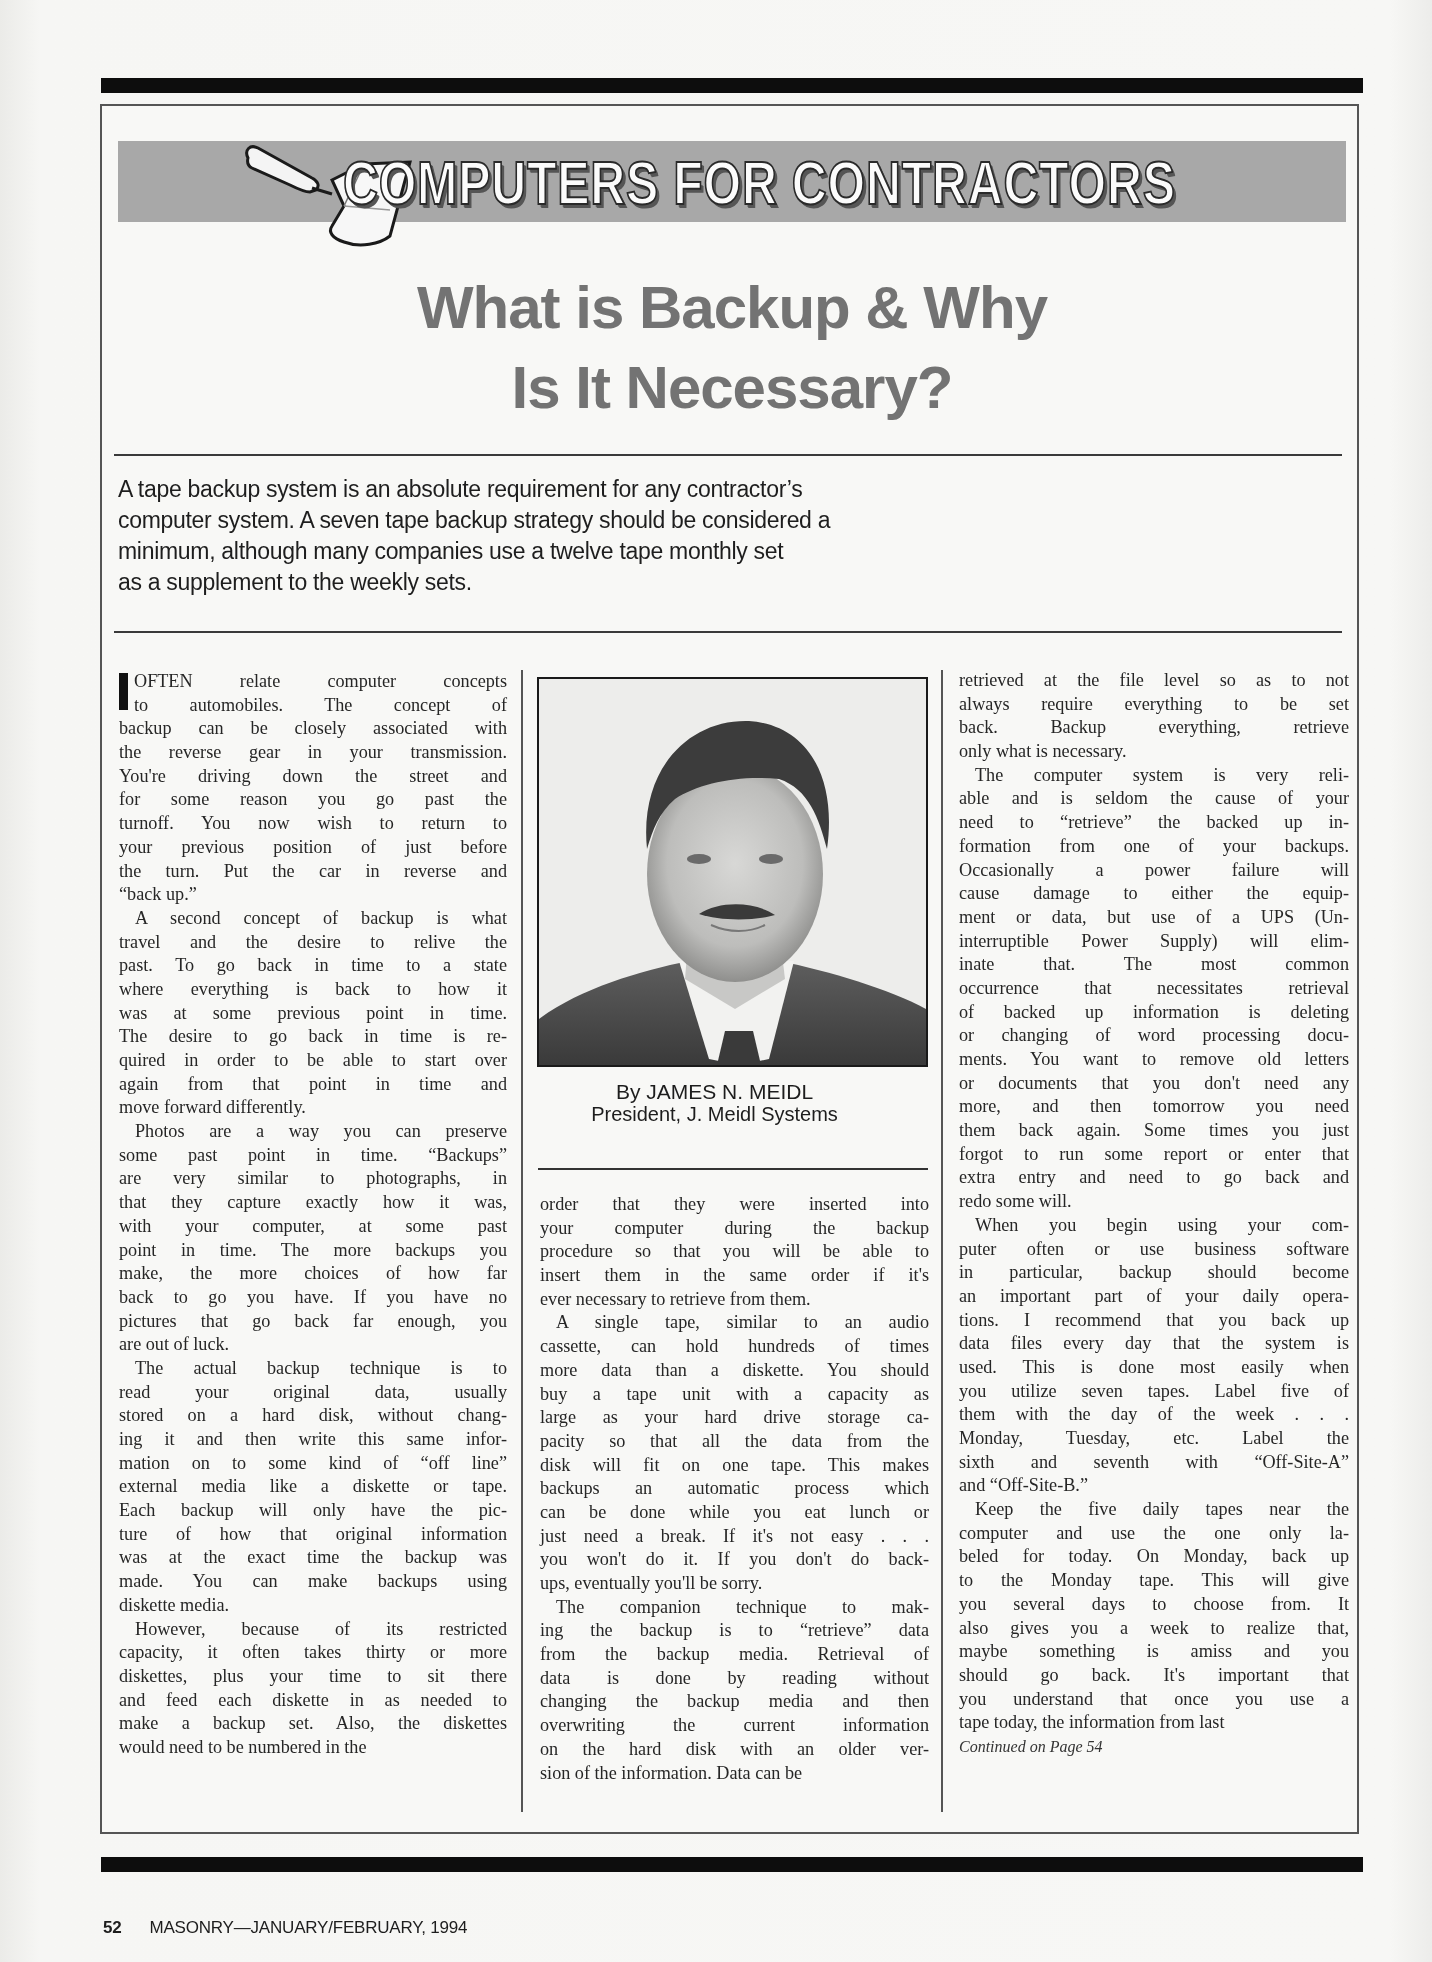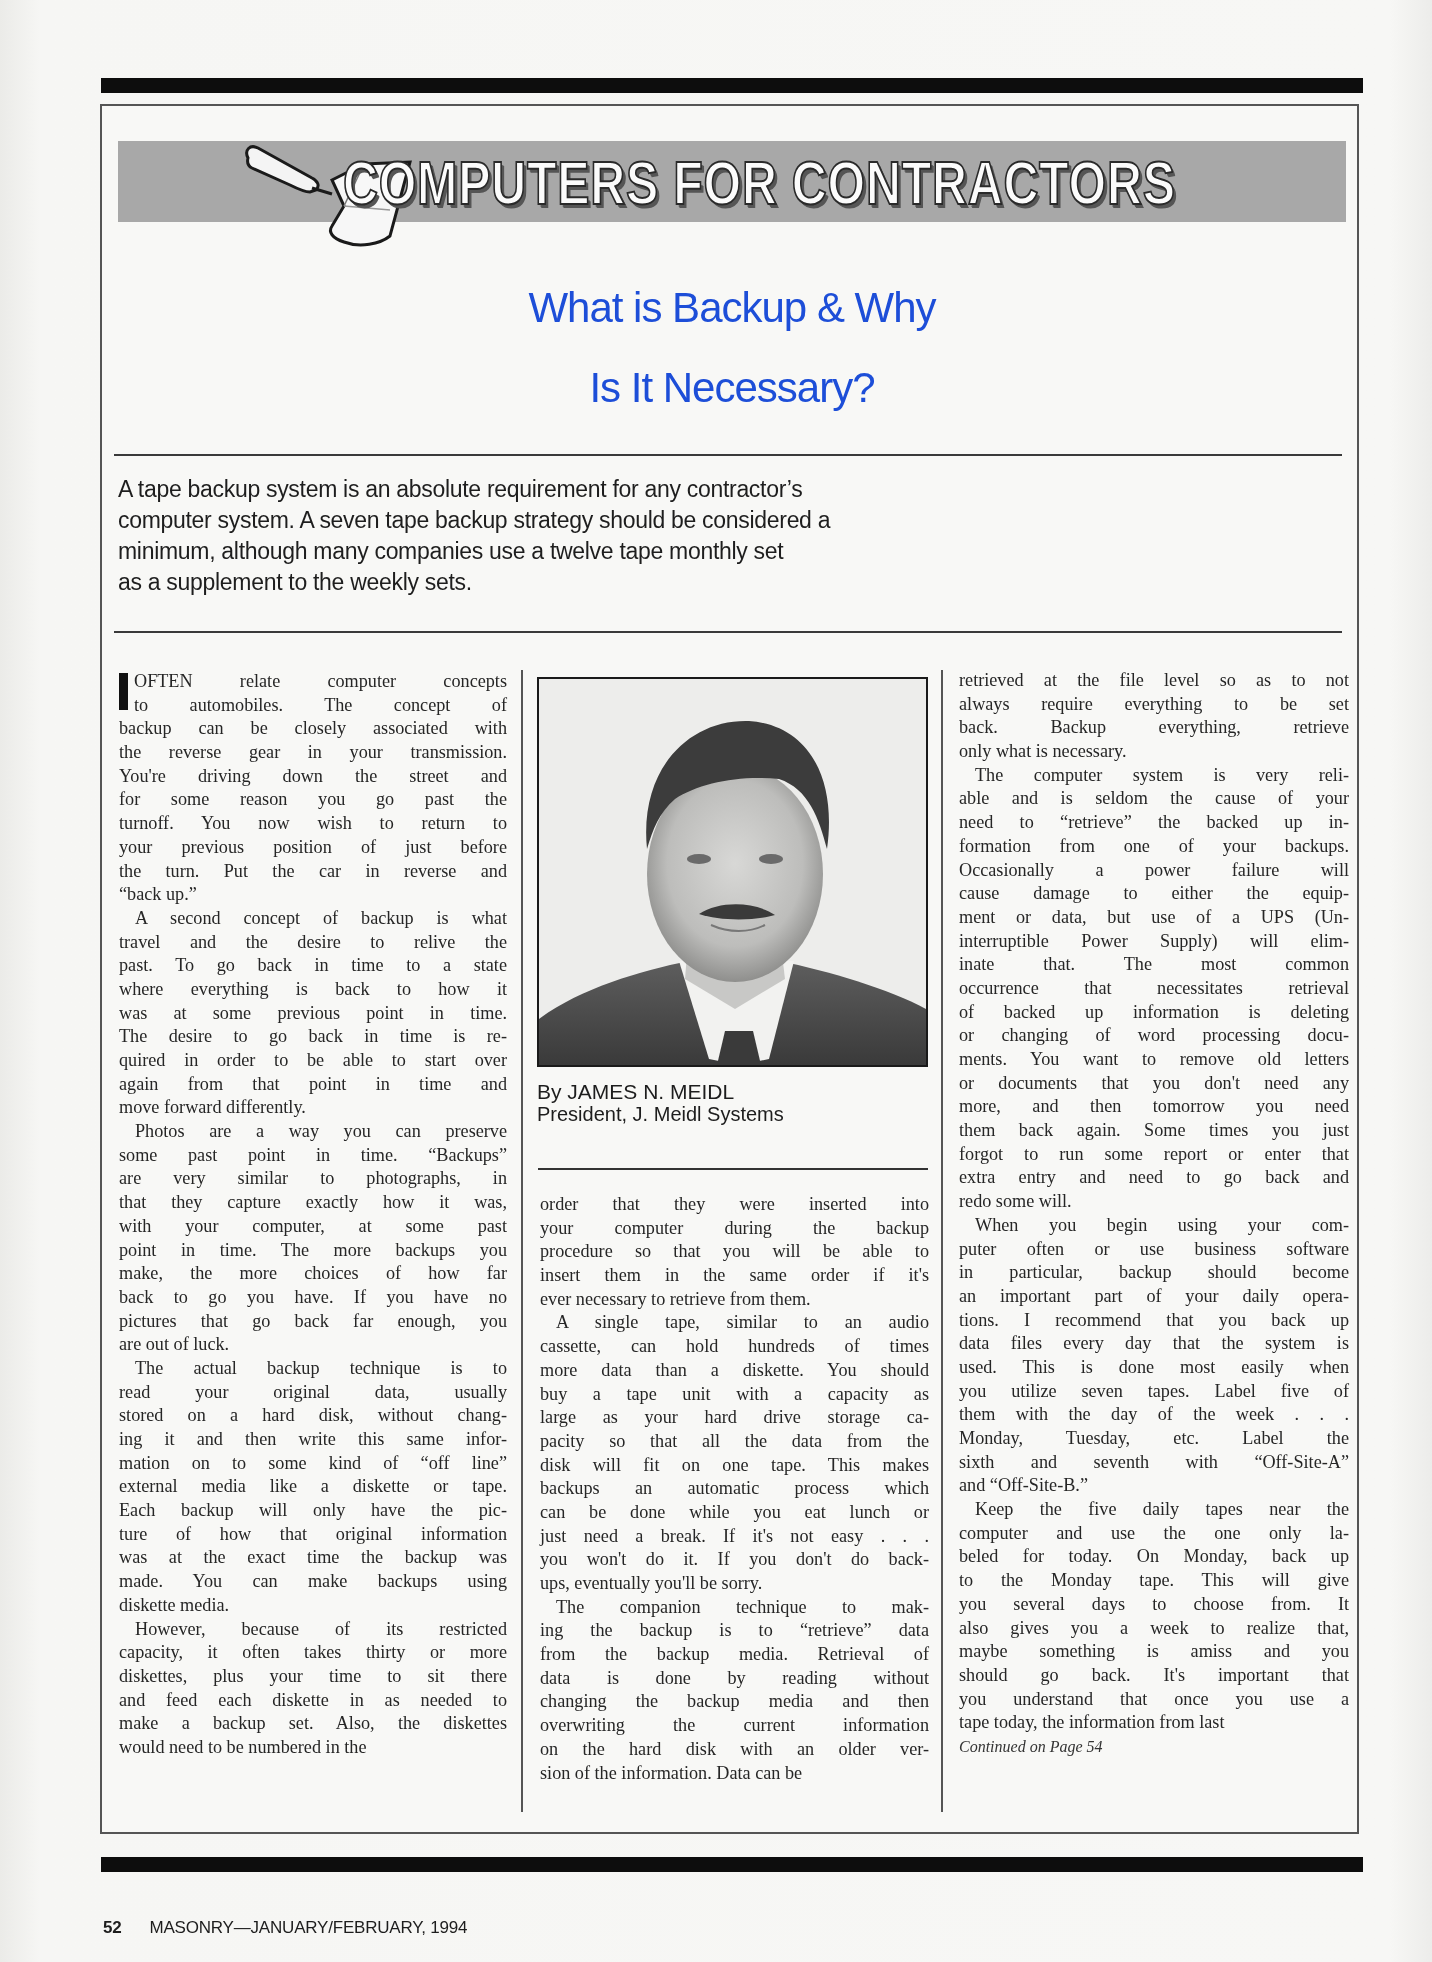--- a/index.html
+++ b/index.html
@@ -26,8 +26,8 @@
     text-shadow: 4px 4px 0 #555, 3px 3px 0 #666; }
   .trowel { position: absolute; left: 240px; top: 140px; width: 190px; height: 110px; }
   .title { position: absolute; left: 118px; width: 1228px; text-align: center;
-    font-family: "Liberation Sans", "DejaVu Sans", sans-serif; font-weight: normal;
-    font-size: 42px; line-height: 72px; color: #1d4ed8; letter-spacing: -1px; }
+    font-family: "Liberation Sans", "DejaVu Sans", sans-serif; font-weight: bold;
+    font-size: 60px; line-height: 72px; color: #737373; letter-spacing: -1px; }
   .title.l1 { top: 272px; }
   .title.l2 { top: 352px; }
   .rule { position: absolute; left: 114px; width: 1228px; height: 2px; background: #3a3a3a; }

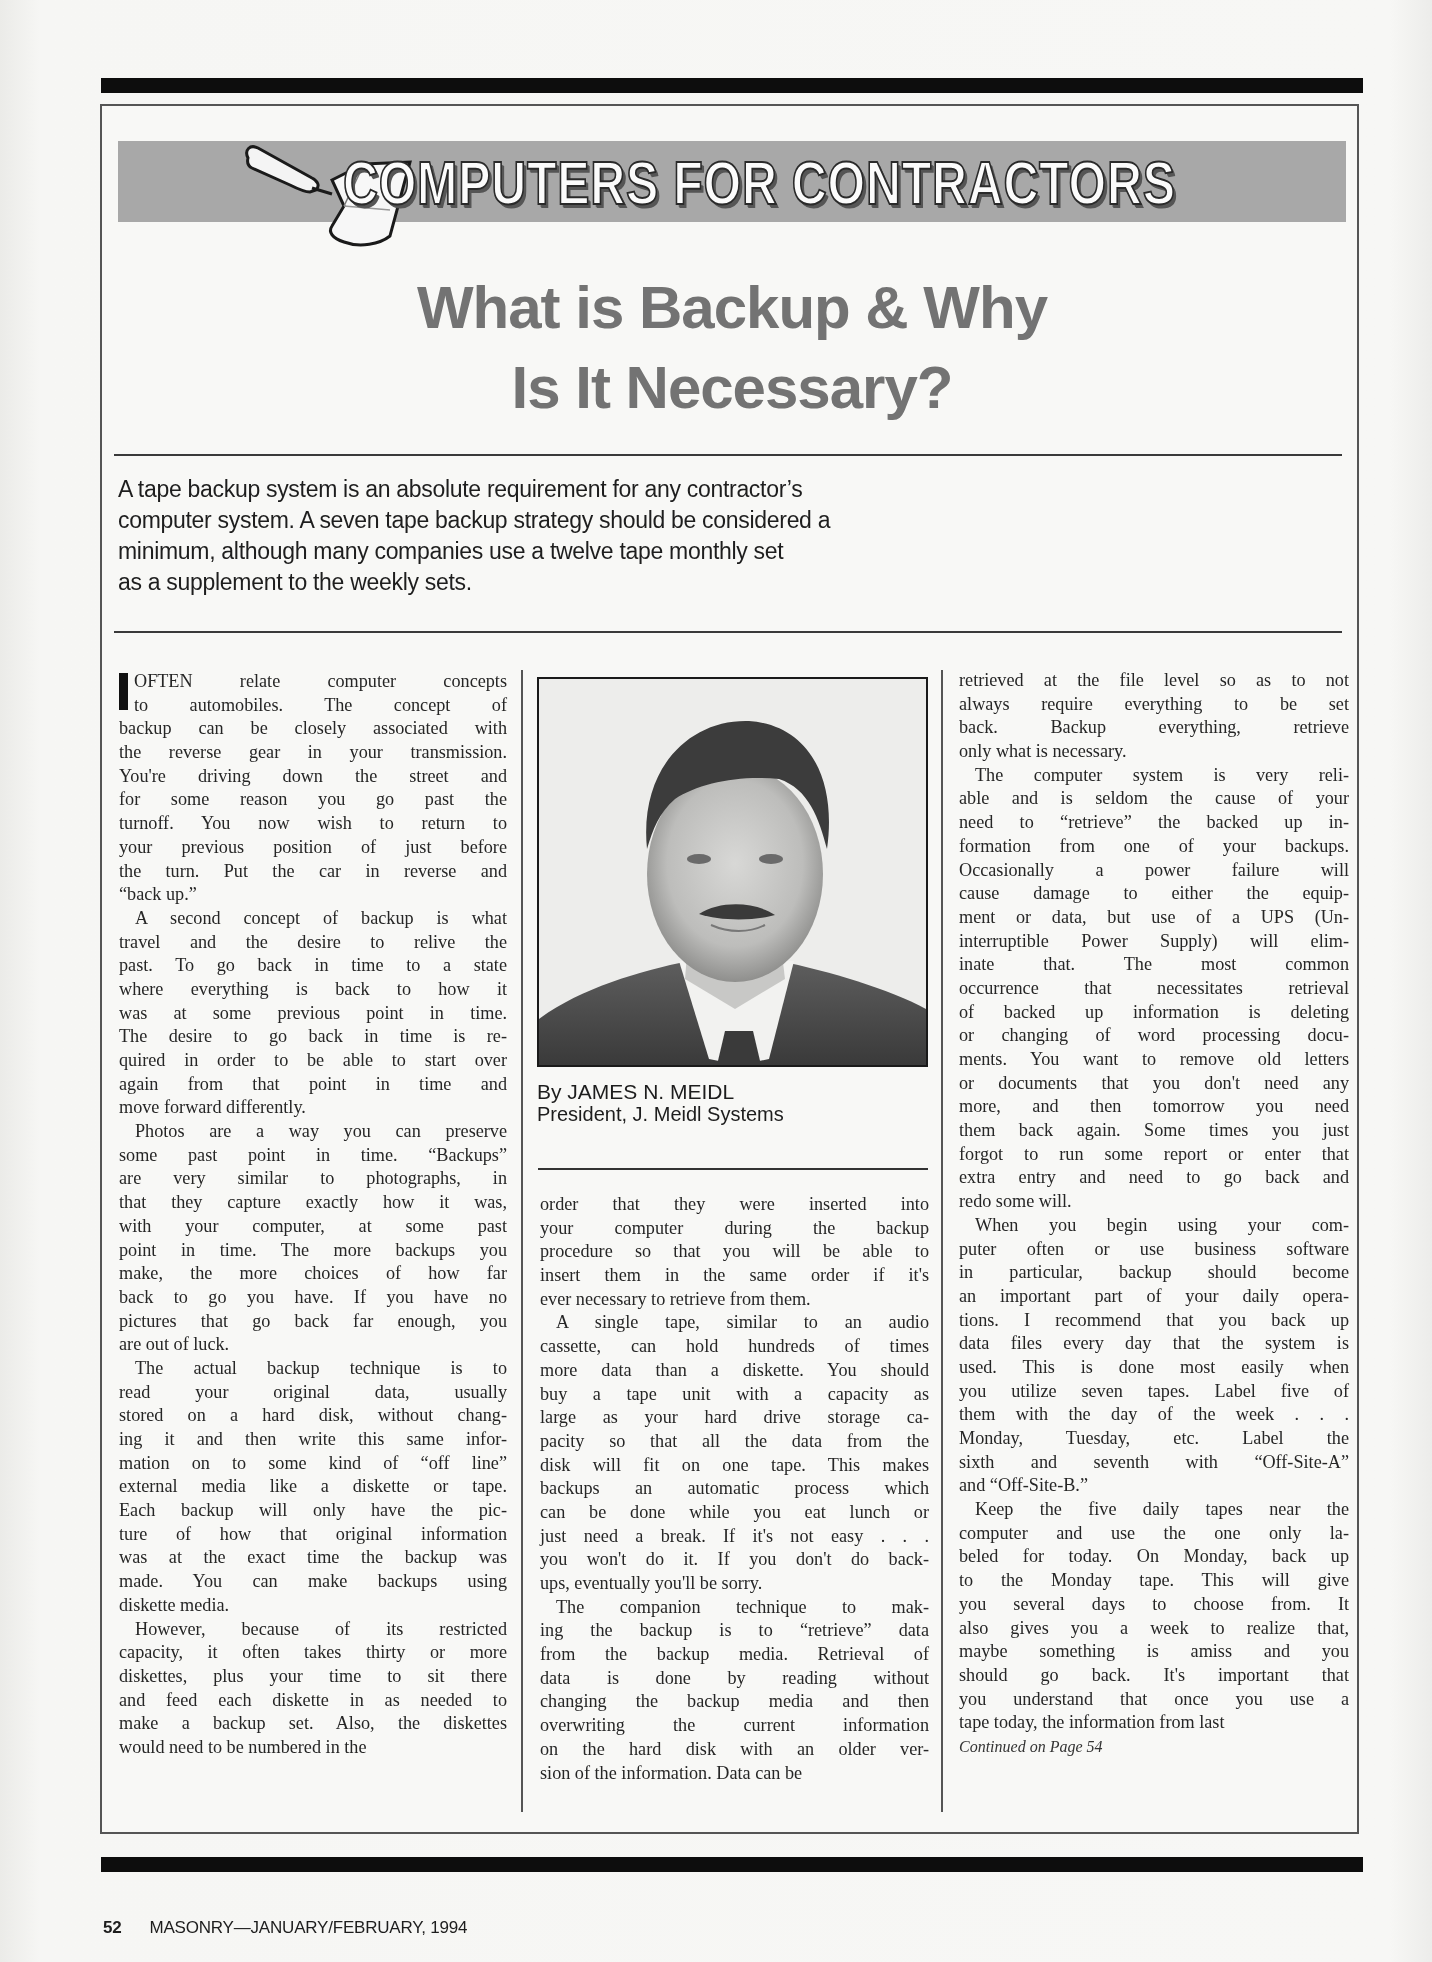--- a/index.html
+++ b/index.html
@@ -47,7 +47,7 @@
     vertical-align: top; margin-right: 6px; margin-top: 3px; float: left; }
   .photo { position: absolute; left: 537px; top: 677px; width: 391px; height: 390px;
     border: 2px solid #1a1a1a; box-sizing: border-box; overflow: hidden; background: #eeeeec; }
-  .byline { position: absolute; left: 537px; width: 391px; 
+  .byline { position: absolute; left: 519px; width: 391px; text-align: center;
     font-family: "Liberation Sans", "DejaVu Sans", sans-serif; color: #1d1d1d; }
   .byline.name { top: 1079px; font-size: 21px; line-height: 26px; }
   .byline.role { top: 1104px; font-size: 20px; line-height: 20px; }

